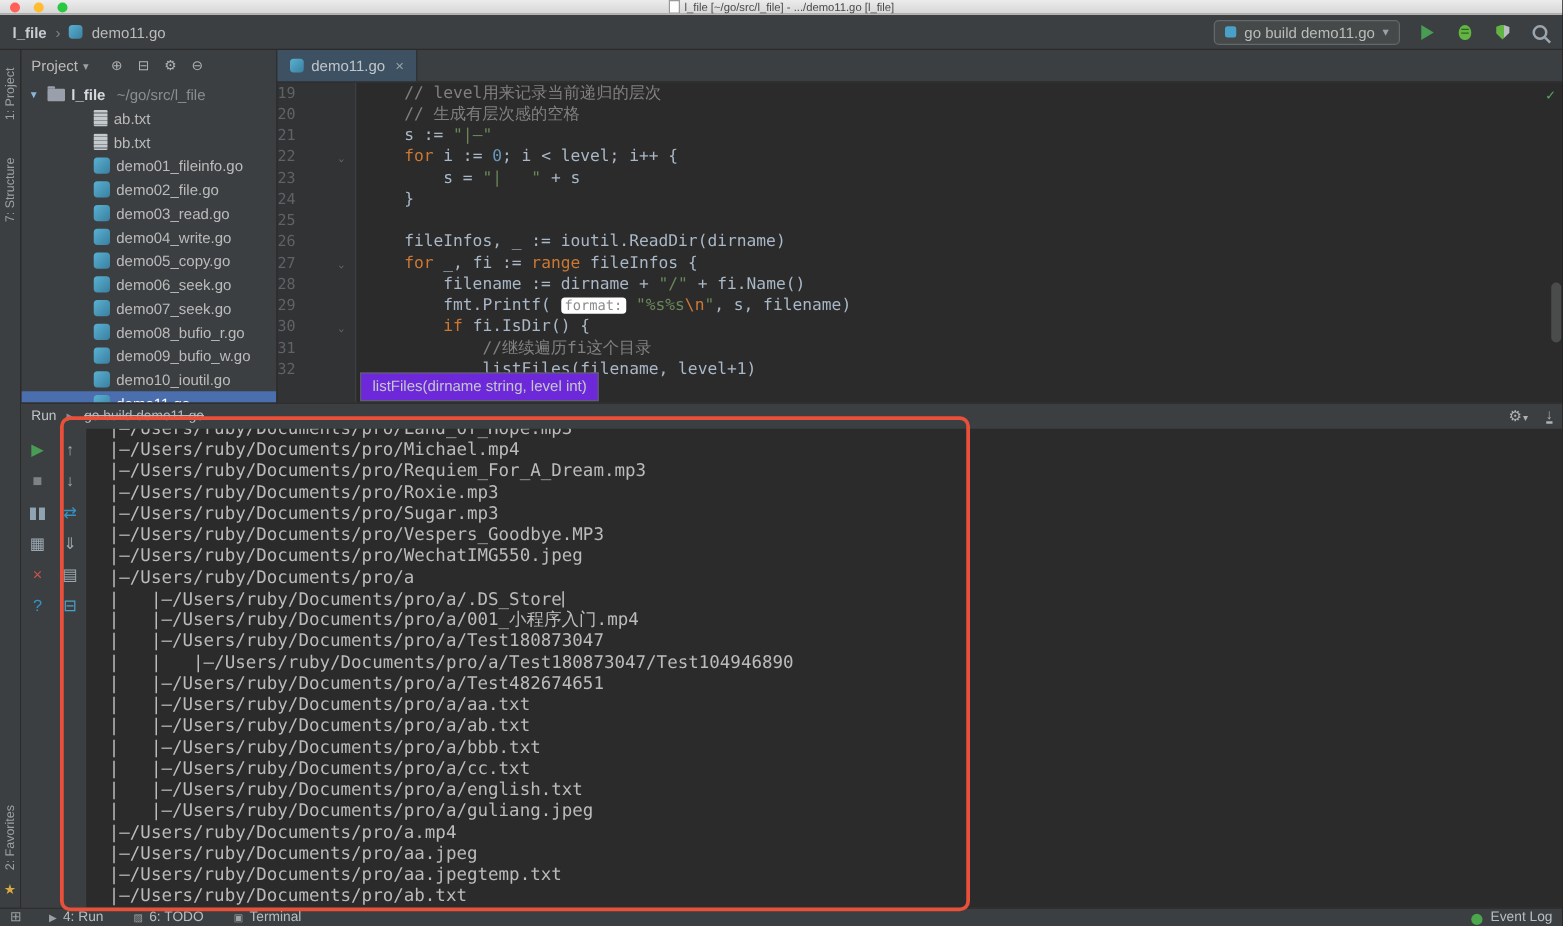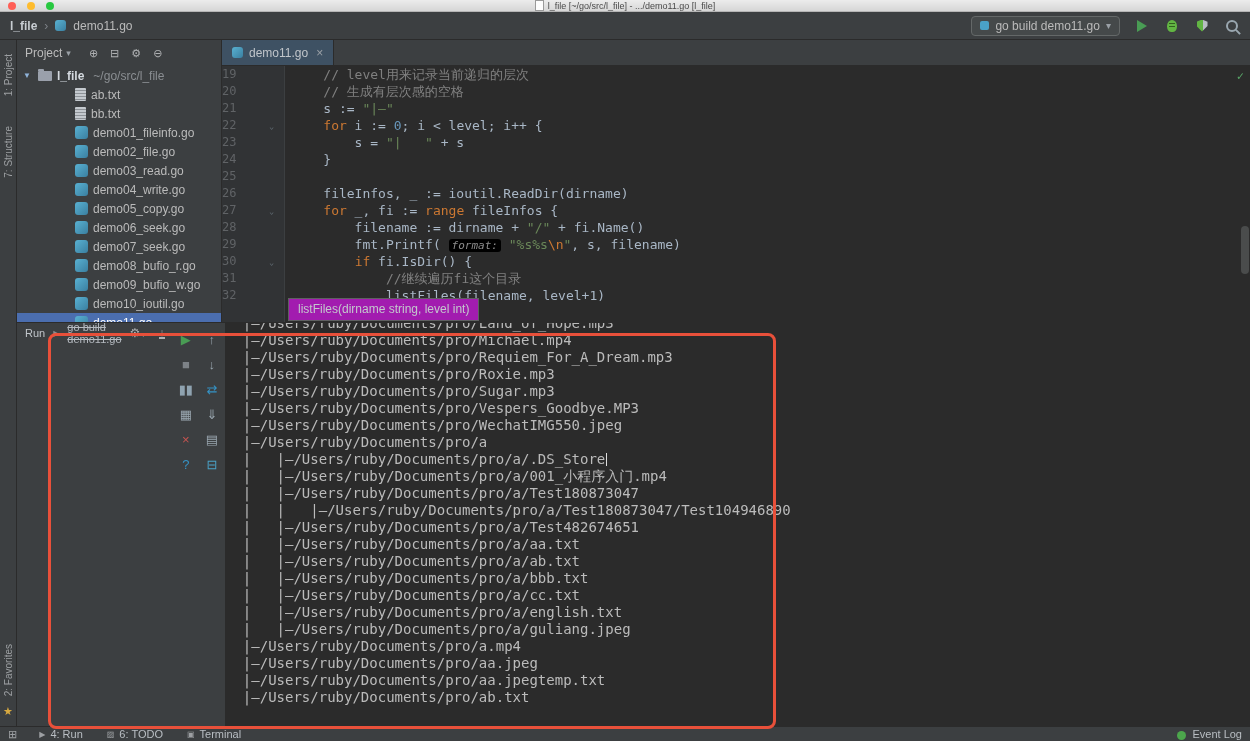--- a/index.html
+++ b/index.html
@@ -79,7 +79,7 @@
   .tk-s{color:#6a8759;}
   .tk-n{color:#6897bb;}
   .tk-e{color:#cc7832;}
-  .tk-h{color:#8c8c8c;background:#000000;border-radius:3px;padding:0 3px;font-size:11px;font-style:italic;}
+  .tk-h{color:#8c8c8c;background:#ffffff;border-radius:3px;padding:0 3px;font-size:11px;}
   .inspect-ok{position:absolute;top:2px;right:6px;color:#59A869;font-size:12px;}
   .scroll-thumb{position:absolute;right:1px;top:160px;width:8px;height:48px;background:#5a5d5e;opacity:.65;border-radius:4px;}
   .param-popup{position:absolute;left:66px;top:232px;background:#a21caf;border:1px solid #5e6060;color:#c3c8cd;font-size:12px;font-family:"Liberation Sans",sans-serif;padding:2px 9px;white-space:nowrap;}

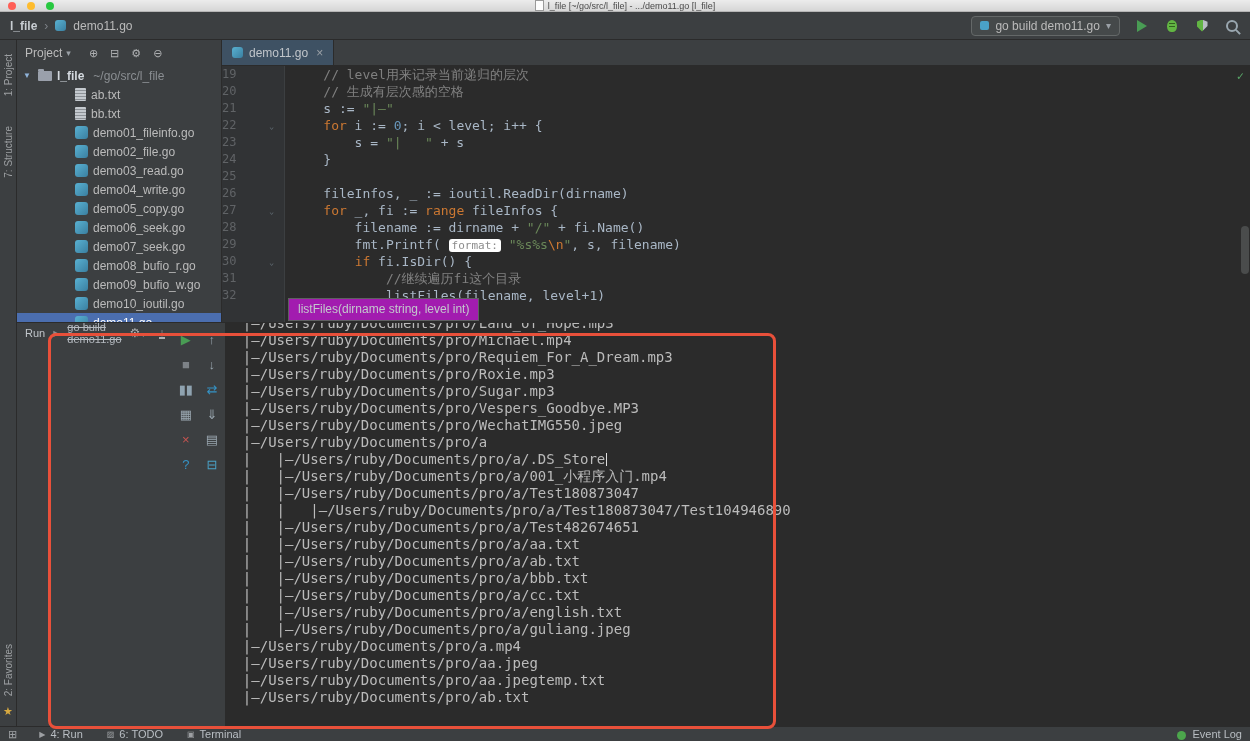--- a/index.html
+++ b/index.html
@@ -82,7 +82,7 @@
   .tk-h{color:#8c8c8c;background:#ffffff;border-radius:3px;padding:0 3px;font-size:11px;}
   .inspect-ok{position:absolute;top:2px;right:6px;color:#59A869;font-size:12px;}
   .scroll-thumb{position:absolute;right:1px;top:160px;width:8px;height:48px;background:#5a5d5e;opacity:.65;border-radius:4px;}
-  .param-popup{position:absolute;left:66px;top:232px;background:#a21caf;border:1px solid #5e6060;color:#c3c8cd;font-size:12px;font-family:"Liberation Sans",sans-serif;padding:2px 9px;white-space:nowrap;}
+  .param-popup{position:absolute;left:66px;top:232px;background:#6d28d9;border:1px solid #5e6060;color:#c3c8cd;font-size:12px;font-family:"Liberation Sans",sans-serif;padding:2px 9px;white-space:nowrap;}
 
   
   .run-panel{position:absolute;left:17px;right:0;top:282px;bottom:0;background:#3c3f41;border-top:1px solid #2b2b2b;display:flex;z-index:5;box-sizing:border-box;justify-content:flex-end;}

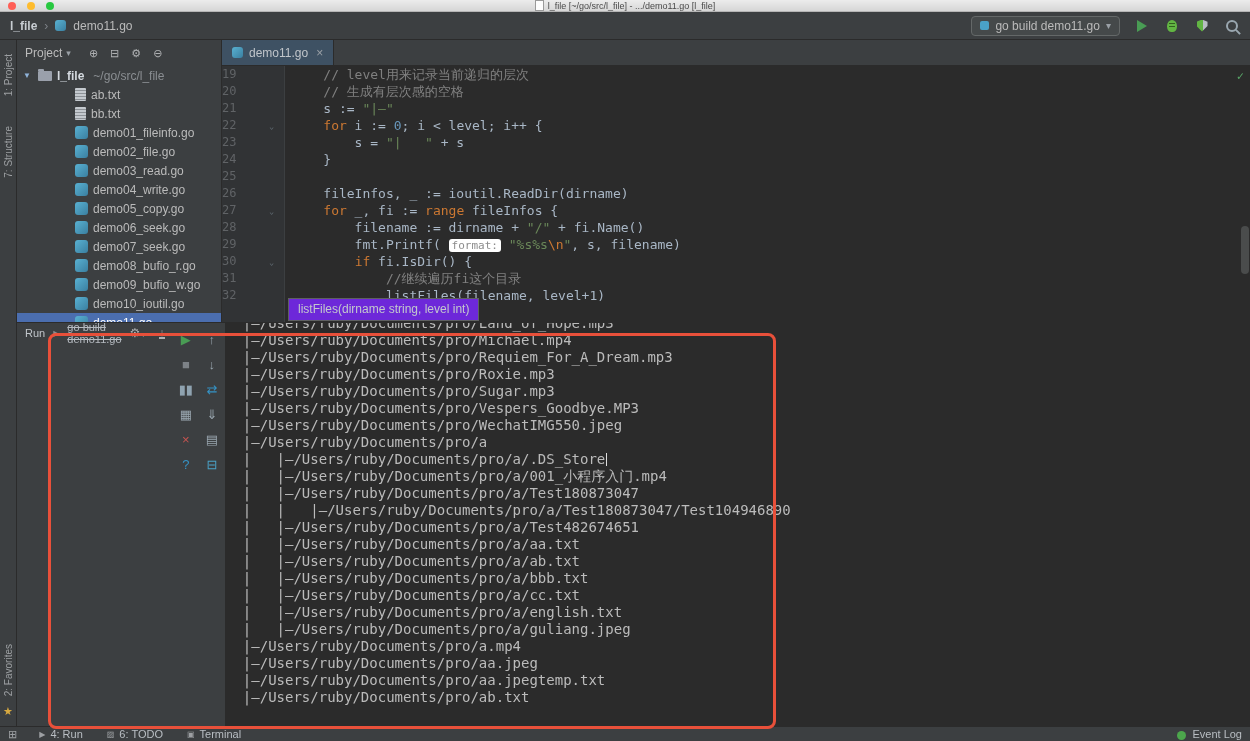--- a/index.html
+++ b/index.html
@@ -85,7 +85,7 @@
   .param-popup{position:absolute;left:66px;top:232px;background:#6d28d9;border:1px solid #5e6060;color:#c3c8cd;font-size:12px;font-family:"Liberation Sans",sans-serif;padding:2px 9px;white-space:nowrap;}
 
   
-  .run-panel{position:absolute;left:17px;right:0;top:282px;bottom:0;background:#3c3f41;border-top:1px solid #2b2b2b;display:flex;z-index:5;box-sizing:border-box;justify-content:flex-end;}
+  .run-panel{position:absolute;left:17px;right:0;top:282px;bottom:0;background:#3c3f41;border-top:1px solid #2b2b2b;display:flex;flex-direction:column;z-index:5;box-sizing:border-box;justify-content:flex-end;}
   .run-header{height:20px;flex:0 0 20px;display:flex;align-items:center;gap:8px;padding:0 8px;font-size:11px;color:#bbbbbb;}
   .run-title{color:#c0c5ca;}
   .proc-icon{color:#8a8e92;font-size:8px;}

